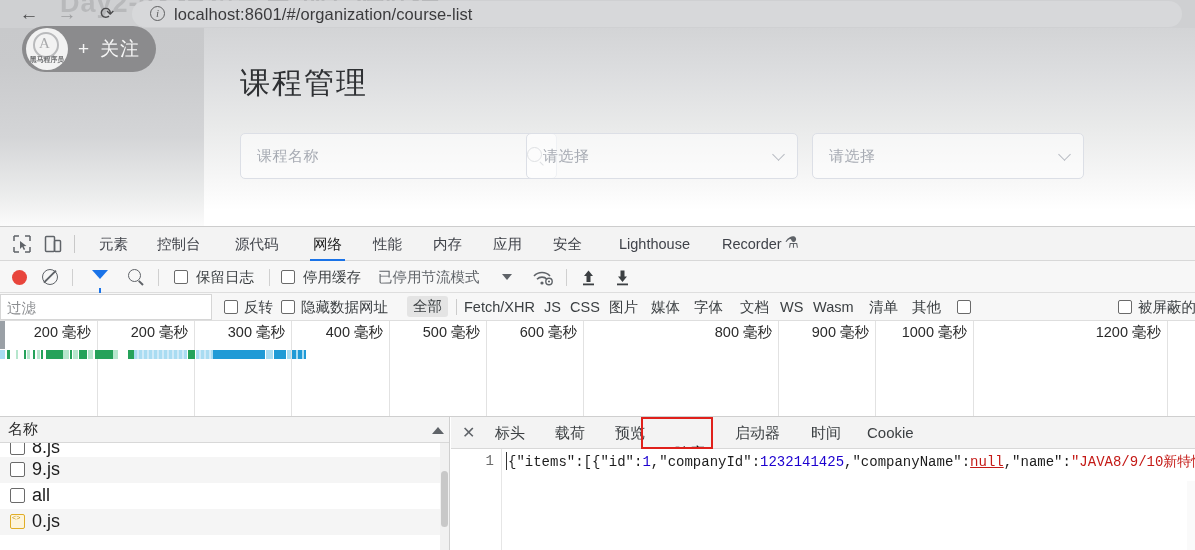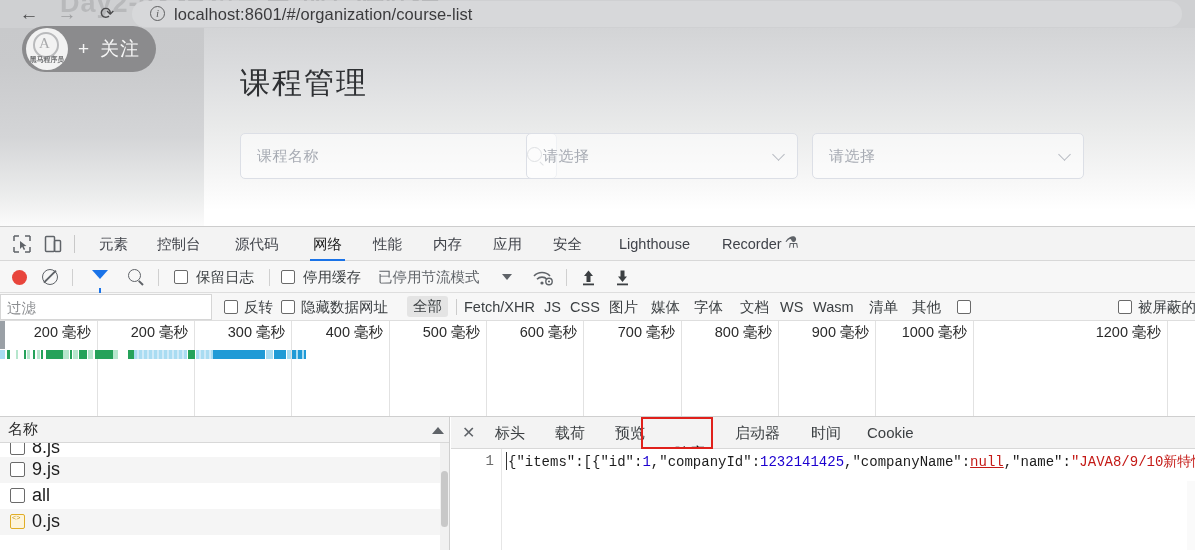--- a/index.html
+++ b/index.html
@@ -576,9 +576,6 @@
     <div class="tl-tick" style="left:487px;width:97px">
         <span class="tl-tick-label">600 毫秒</span>
       </div>
-    <div class="tl-tick" style="left:584px;width:98px">
-        <span class="tl-tick-label">700 毫秒</span>
-      </div>
     <div class="tl-tick" style="left:682px;width:97px">
         <span class="tl-tick-label">800 毫秒</span>
       </div>

